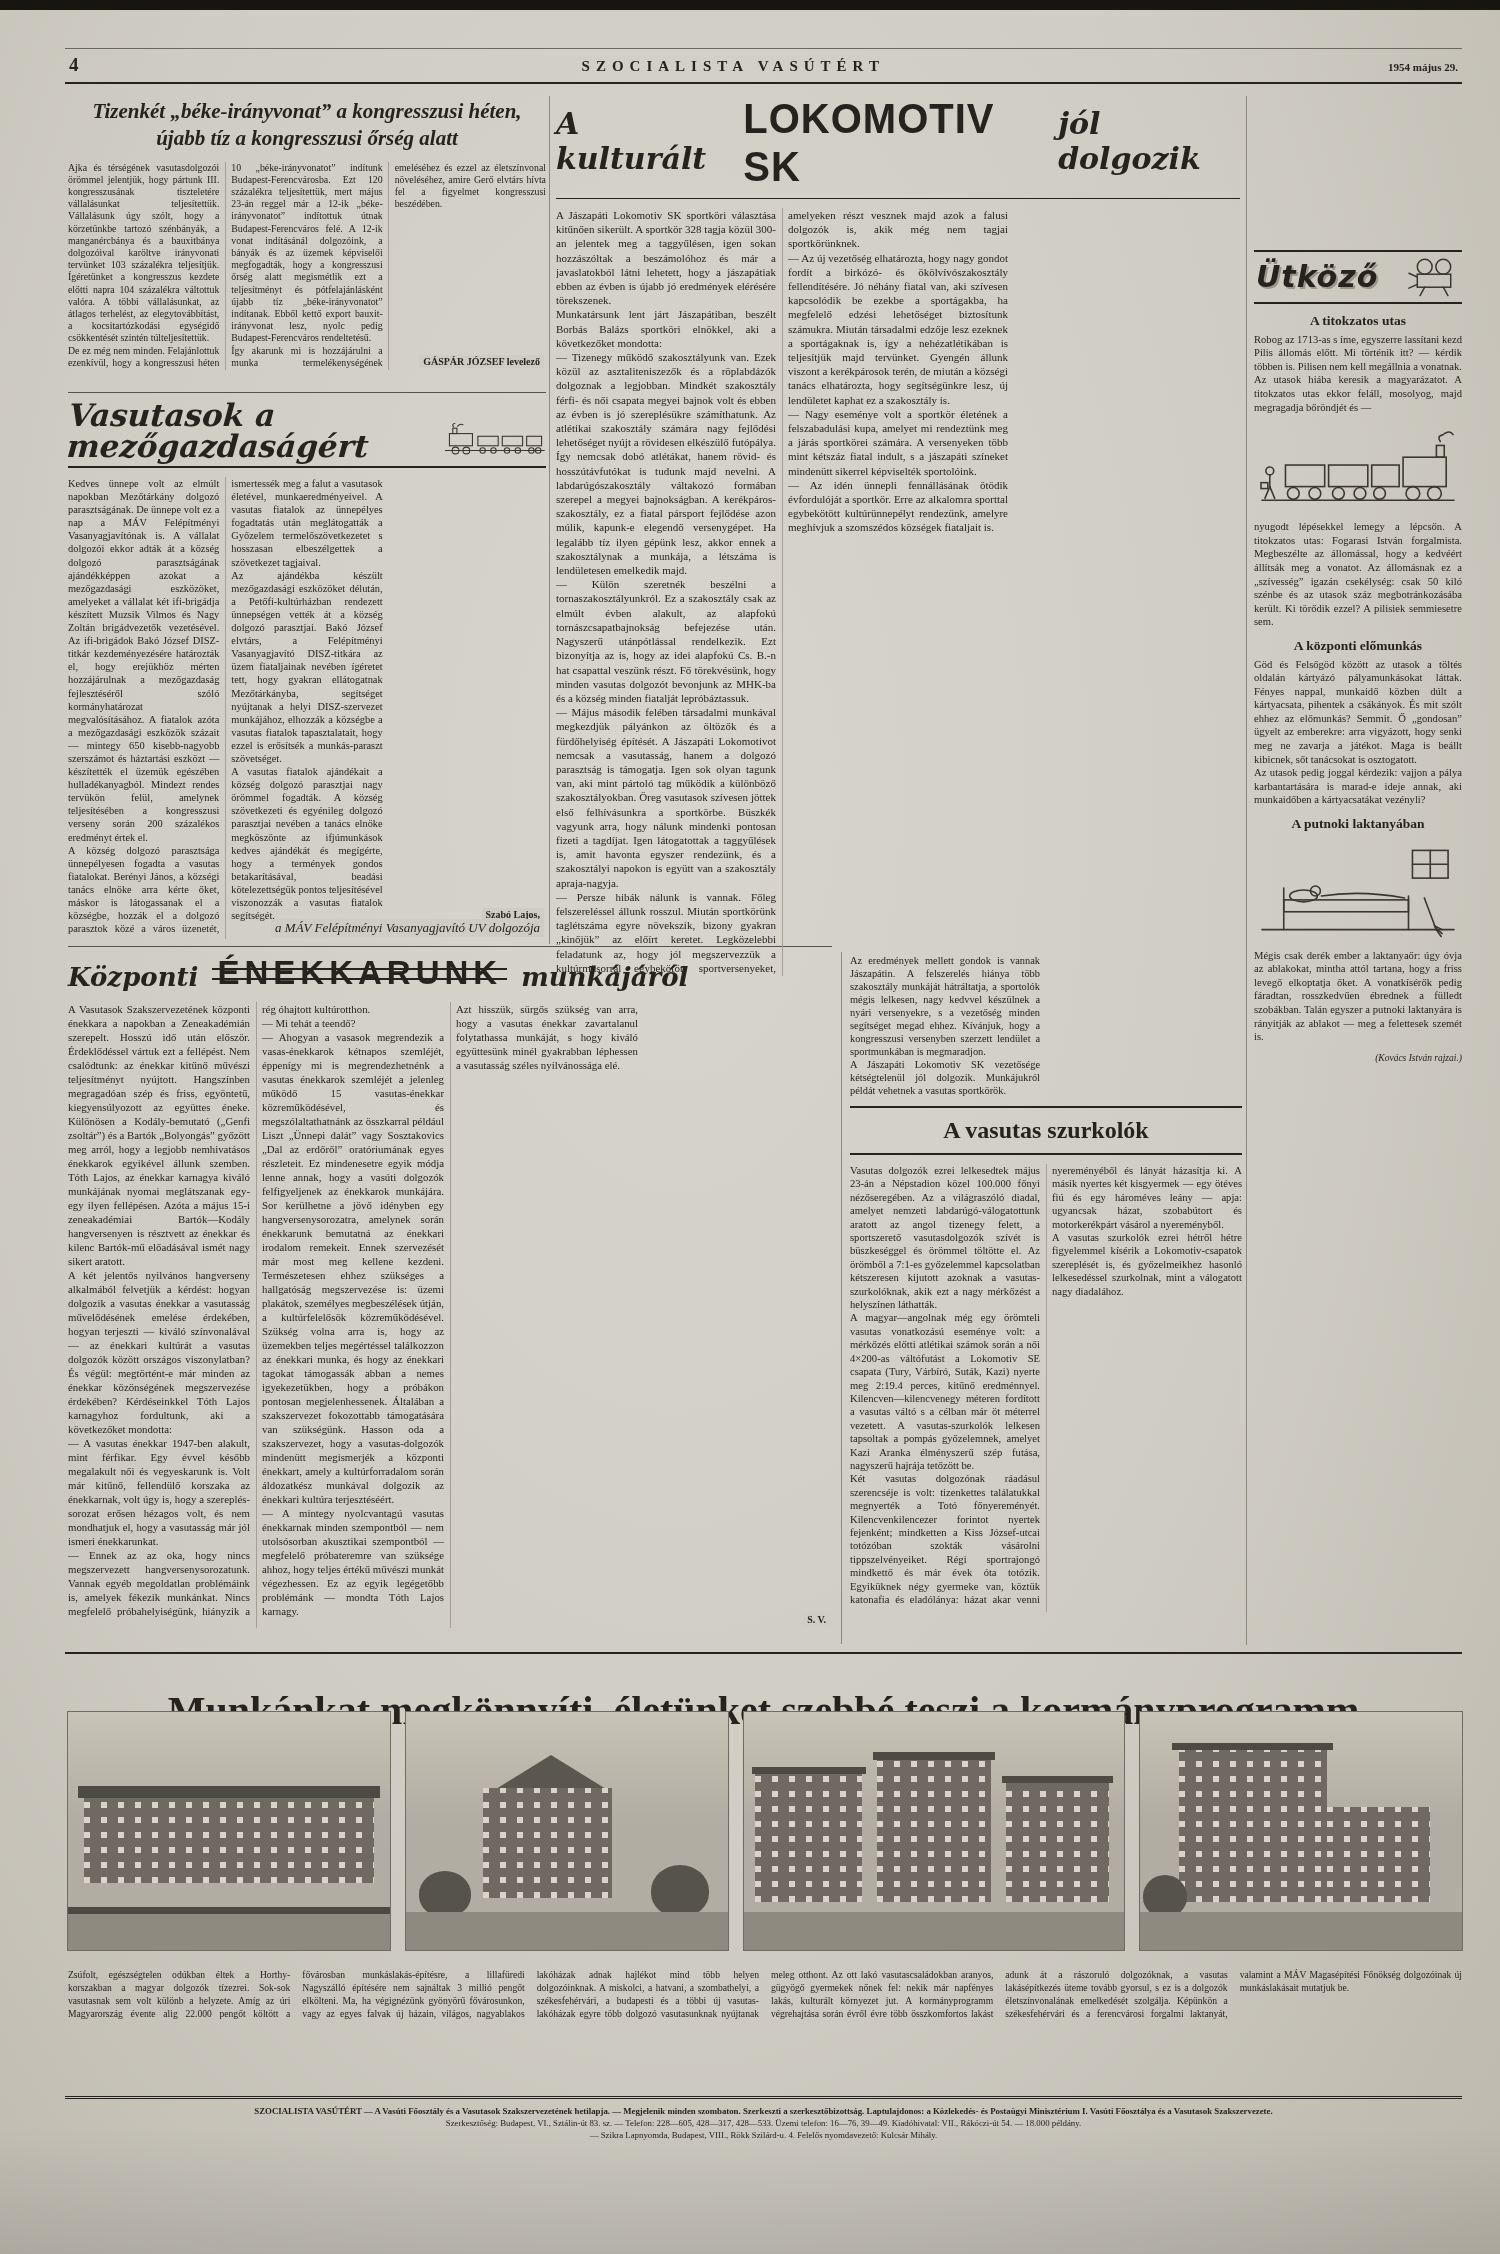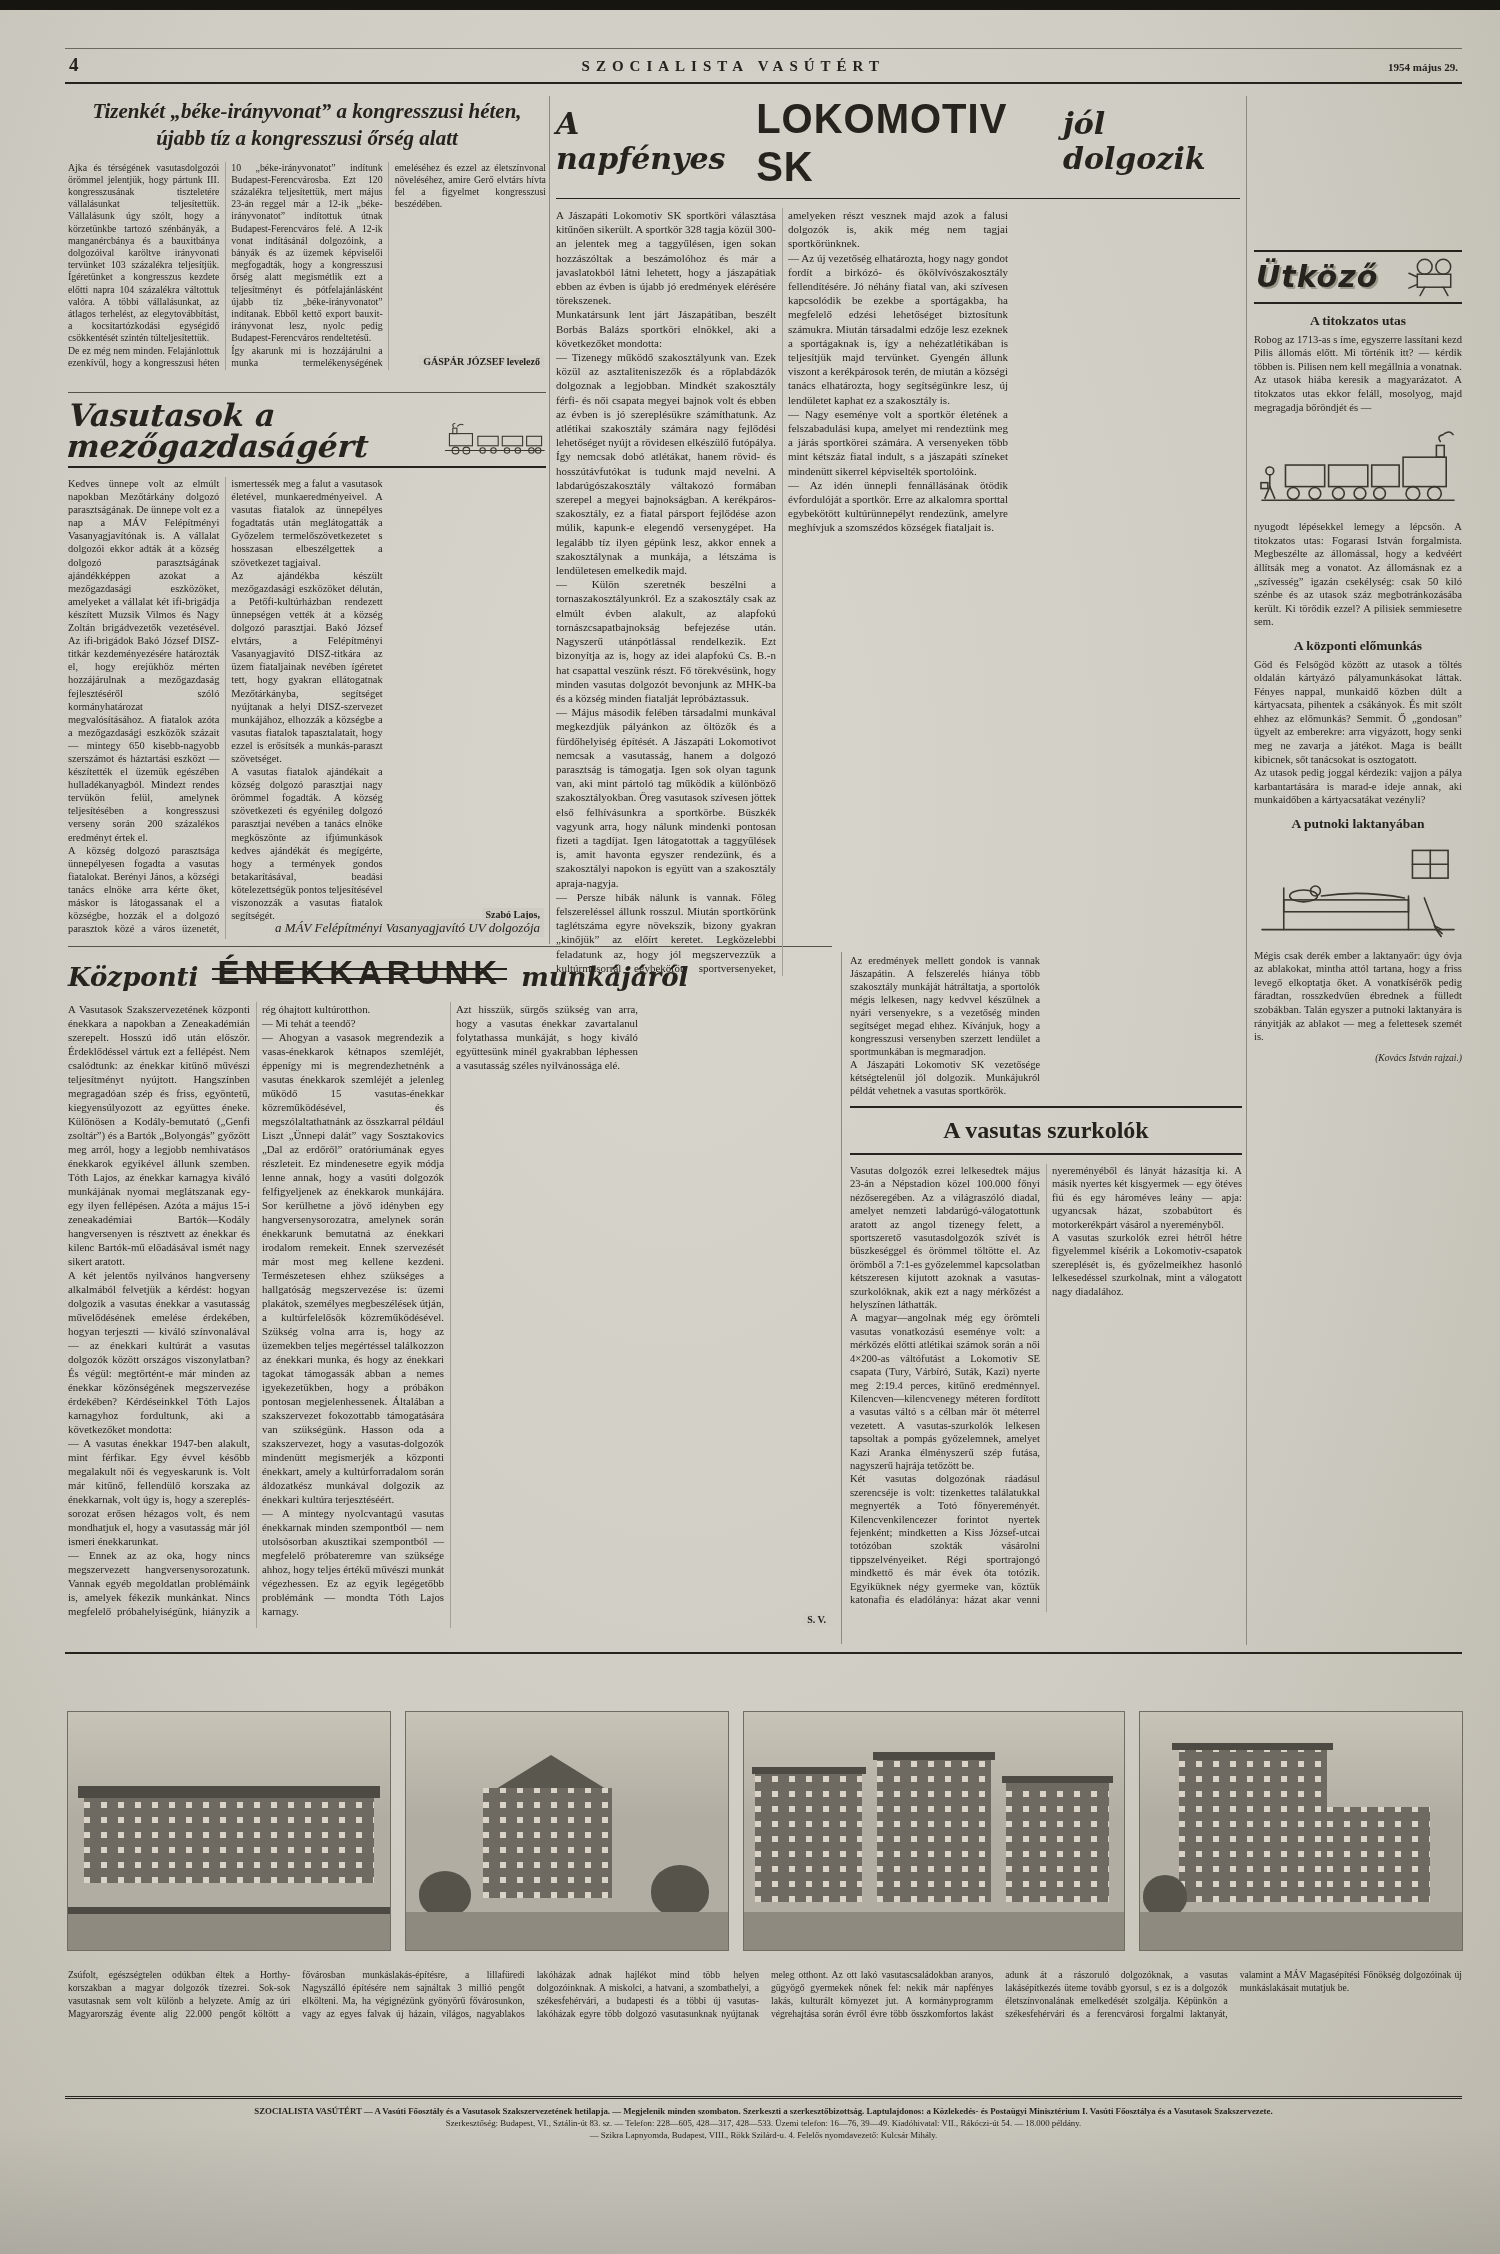--- a/index.html
+++ b/index.html
@@ -151,7 +151,7 @@
 
   <section class="block" style="left:556px;top:96px;width:684px;">
     <div class="loko-headrow">
-      <span class="script loko-script">A napfényes</span>
+      <span class="script loko-script">A kulturált</span>
       <span class="loko-caps">LOKOMOTIV SK</span>
       <span class="script loko-script">jól dolgozik</span>
     </div>

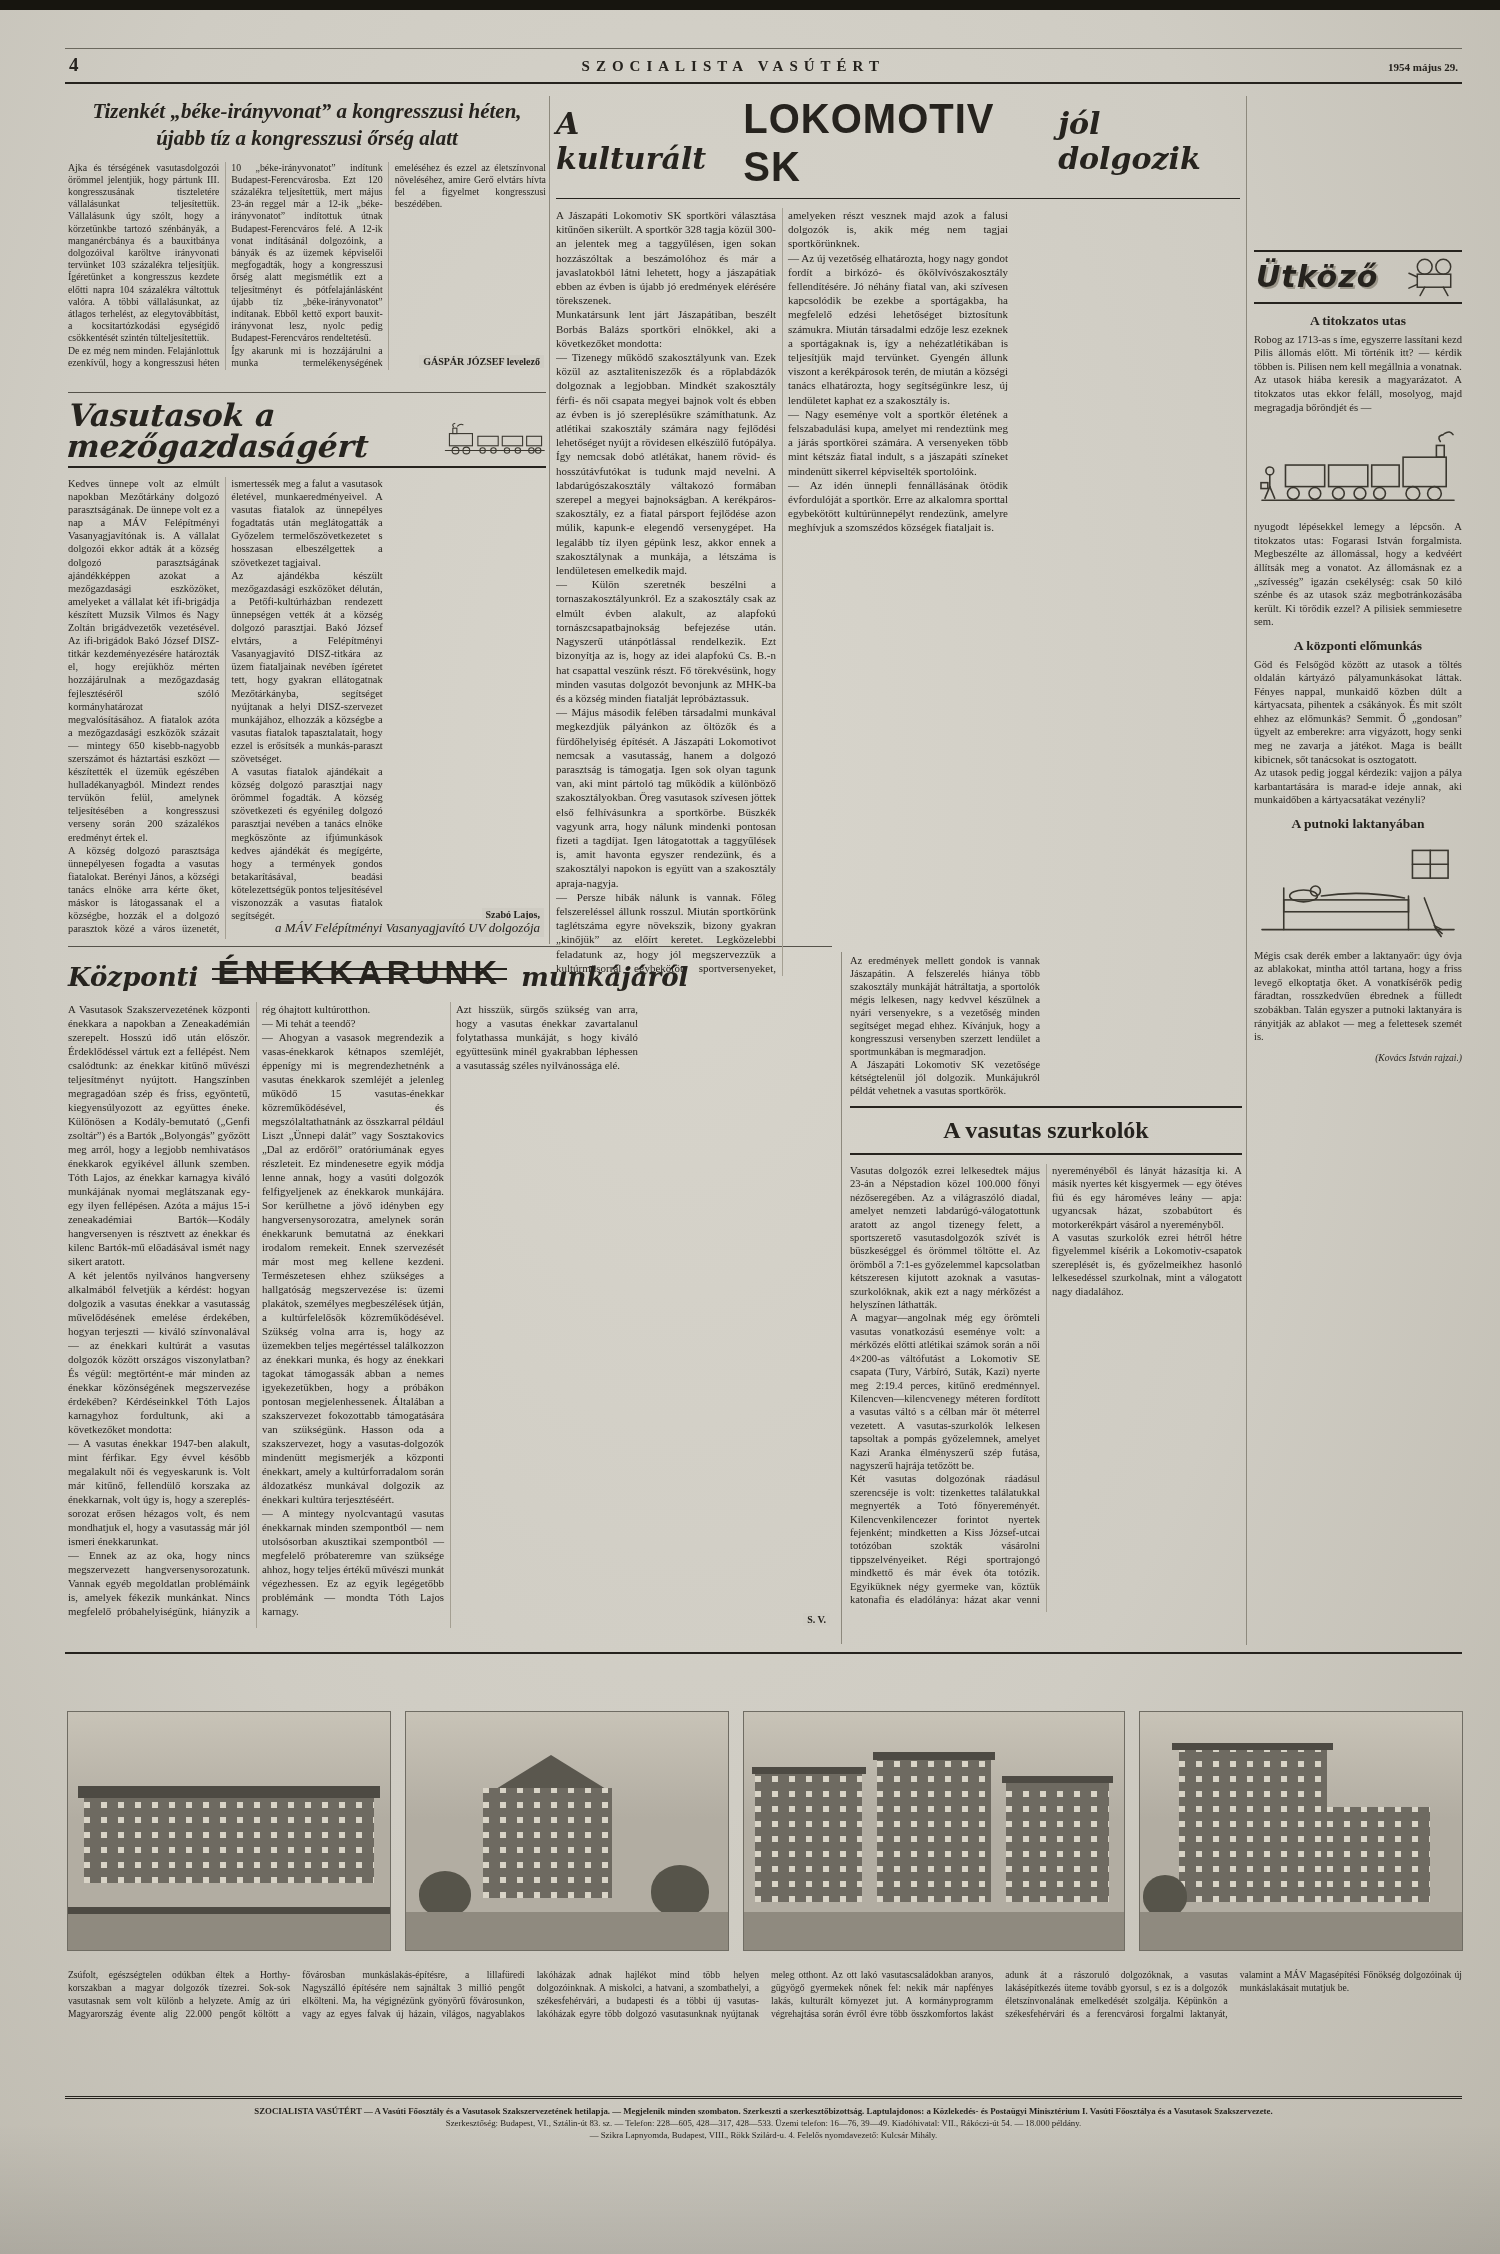--- a/index.html
+++ b/index.html
@@ -255,6 +255,7 @@
 A vasutas szurkolók ezrei hétről hétre figyelemmel kísérik a Lokomotiv-csapatok szereplését is, és győzelmeikhez hasonló lelkesedéssel szurkolnak, mint a válogatott nagy diadalához.</div>
   </section>
 
+  <h1 class="program-head">Munkánkat megkönnyíti, életünket szebbé teszi a kormányprogramm</h1>
 
   <div class="photos">
     <div class="photo">

